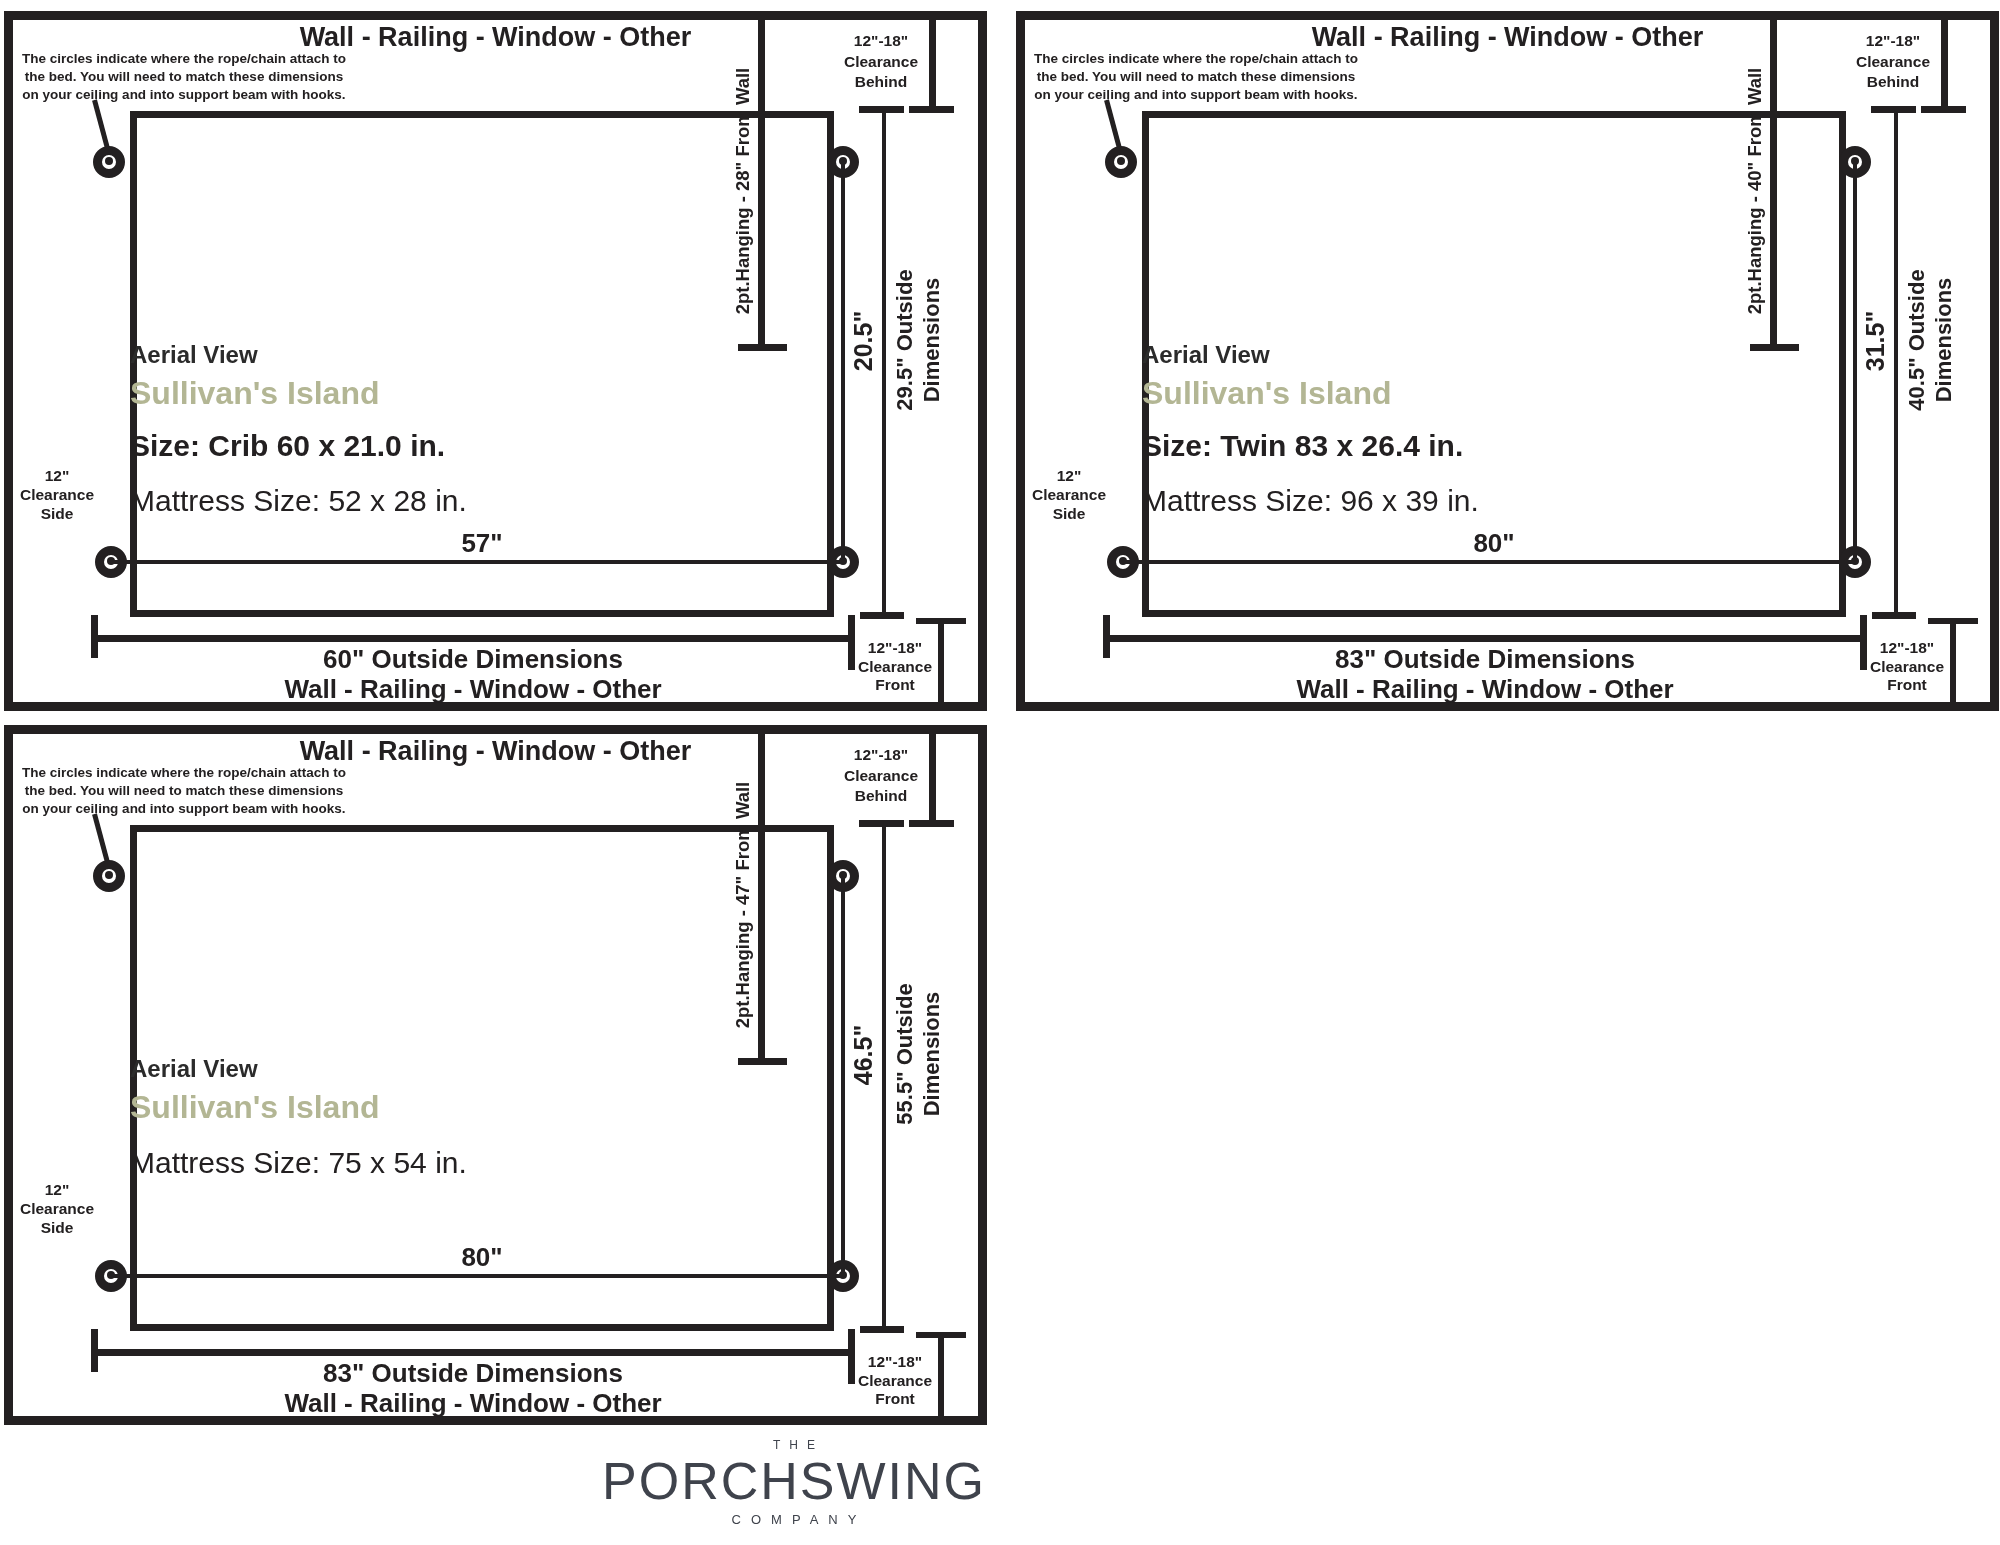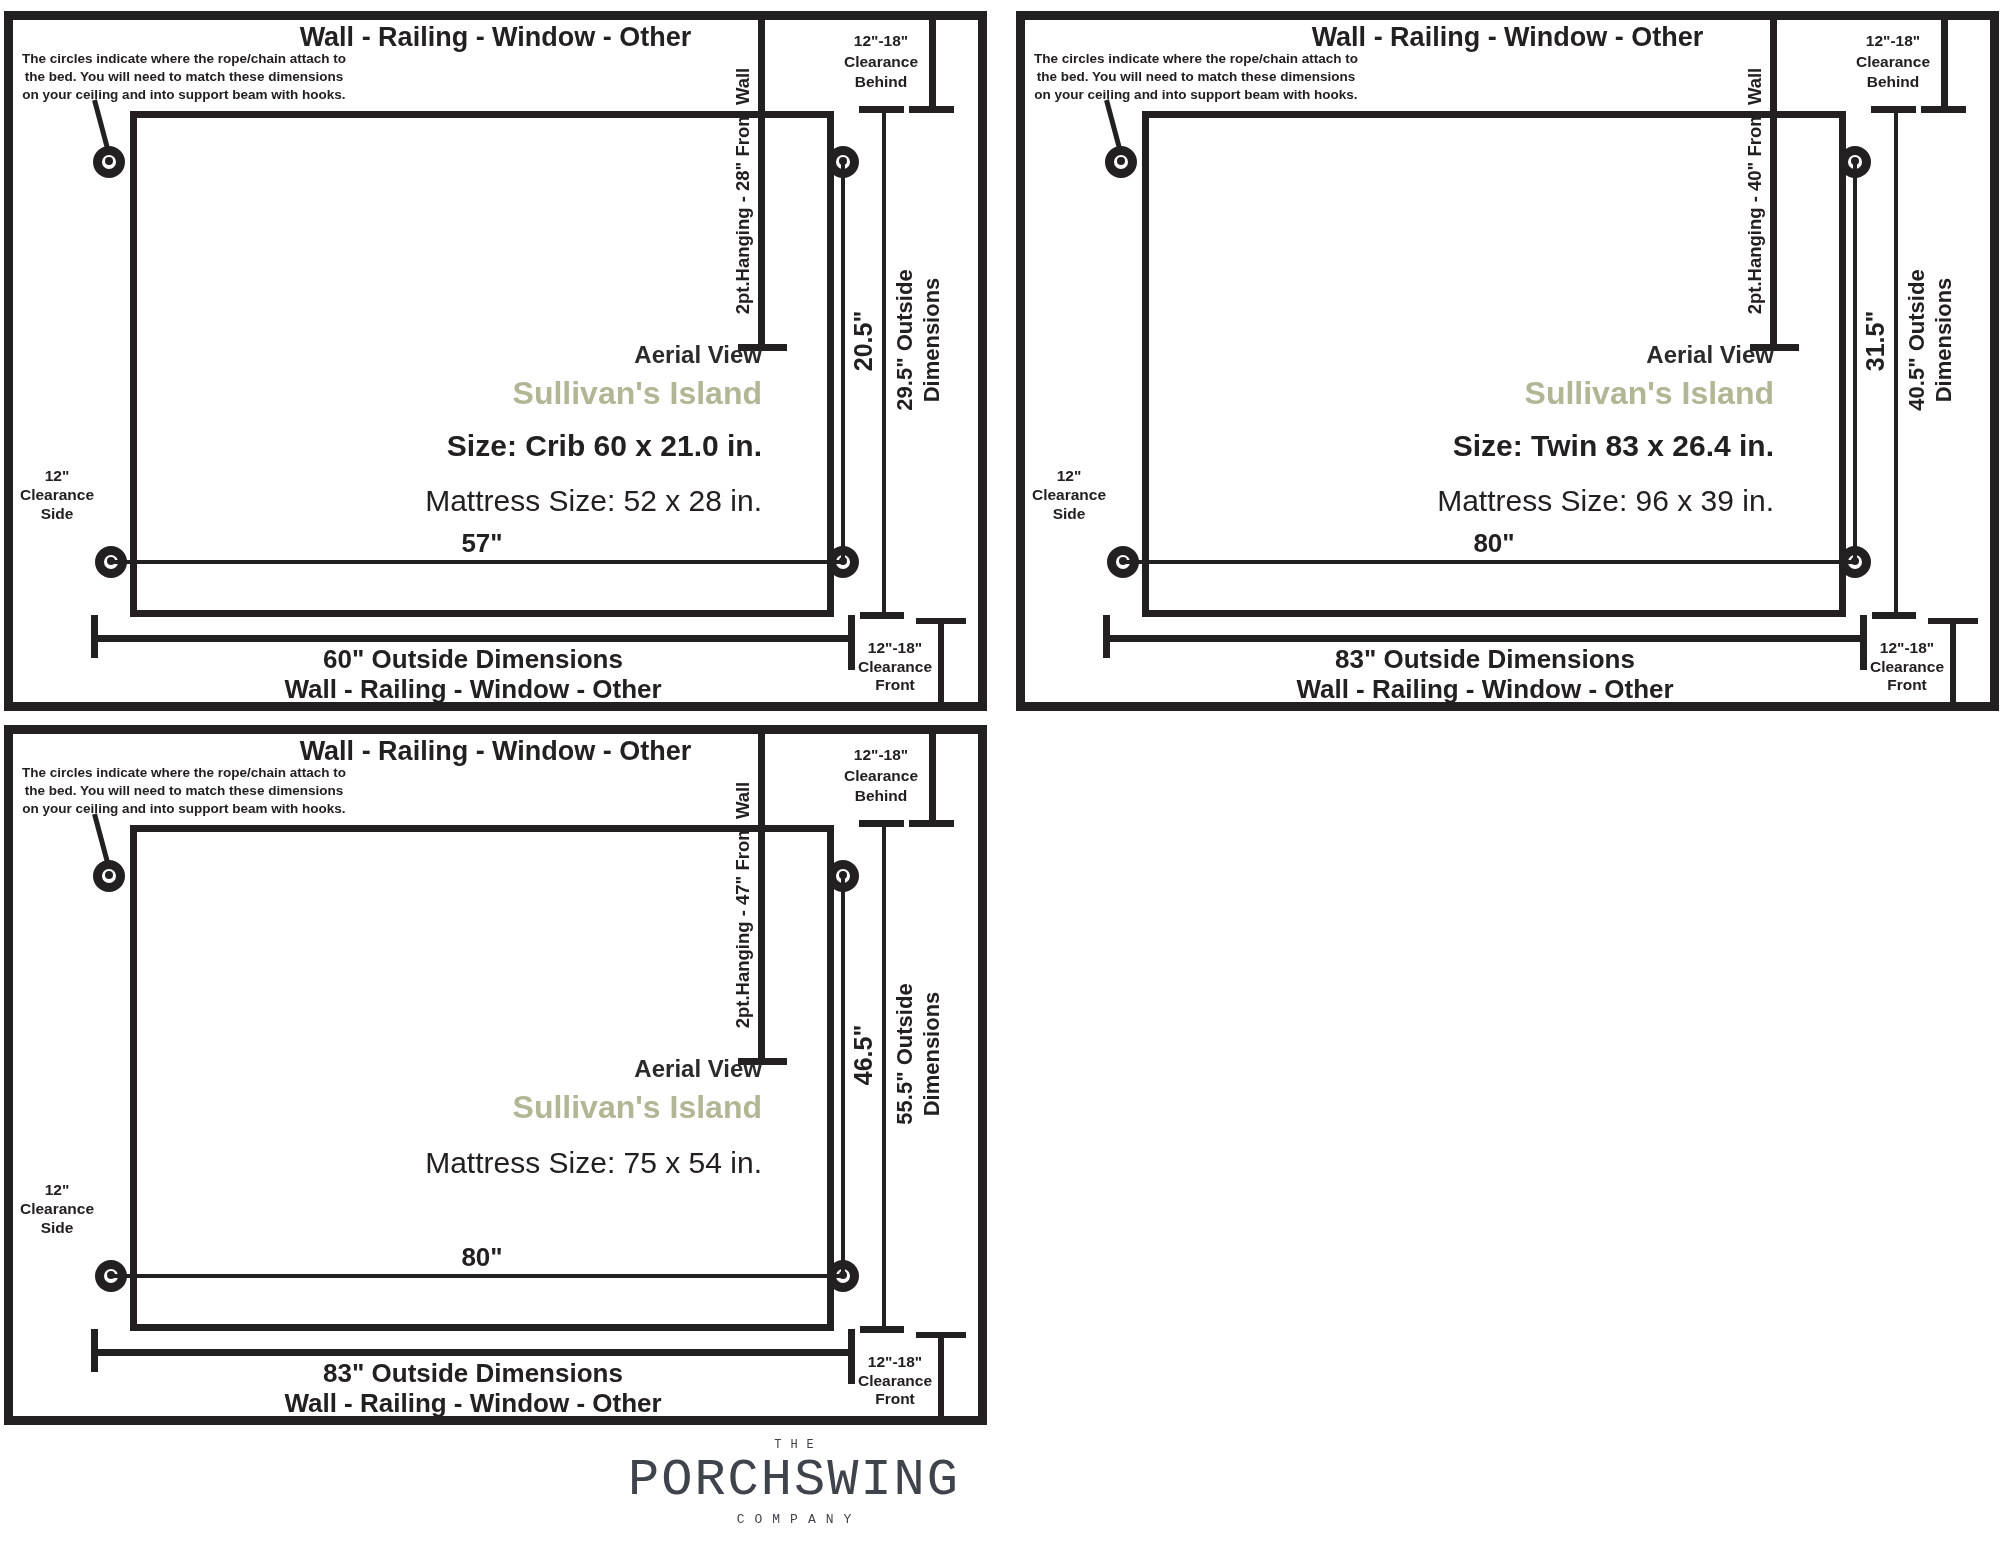--- a/index.html
+++ b/index.html
@@ -72,7 +72,7 @@
   .l-front{left:925px;top:598px;width:6px;height:84px;}
   .t-front{left:903px;top:598px;width:50px;height:6px;}
   
-  .aerial{position:absolute;left:117px;top:320px;width:632px;text-align:right;}
+  .aerial{position:absolute;left:117px;top:320px;width:632px;text-align:left;}
   .a-view{font-size:24px;line-height:30px;font-weight:700;color:#2b2b2b;}
   .a-product{font-size:32px;line-height:40px;margin-top:3px;font-weight:700;color:var(--olive);}
   .a-size{font-size:30px;line-height:38px;margin-top:14px;font-weight:700;}

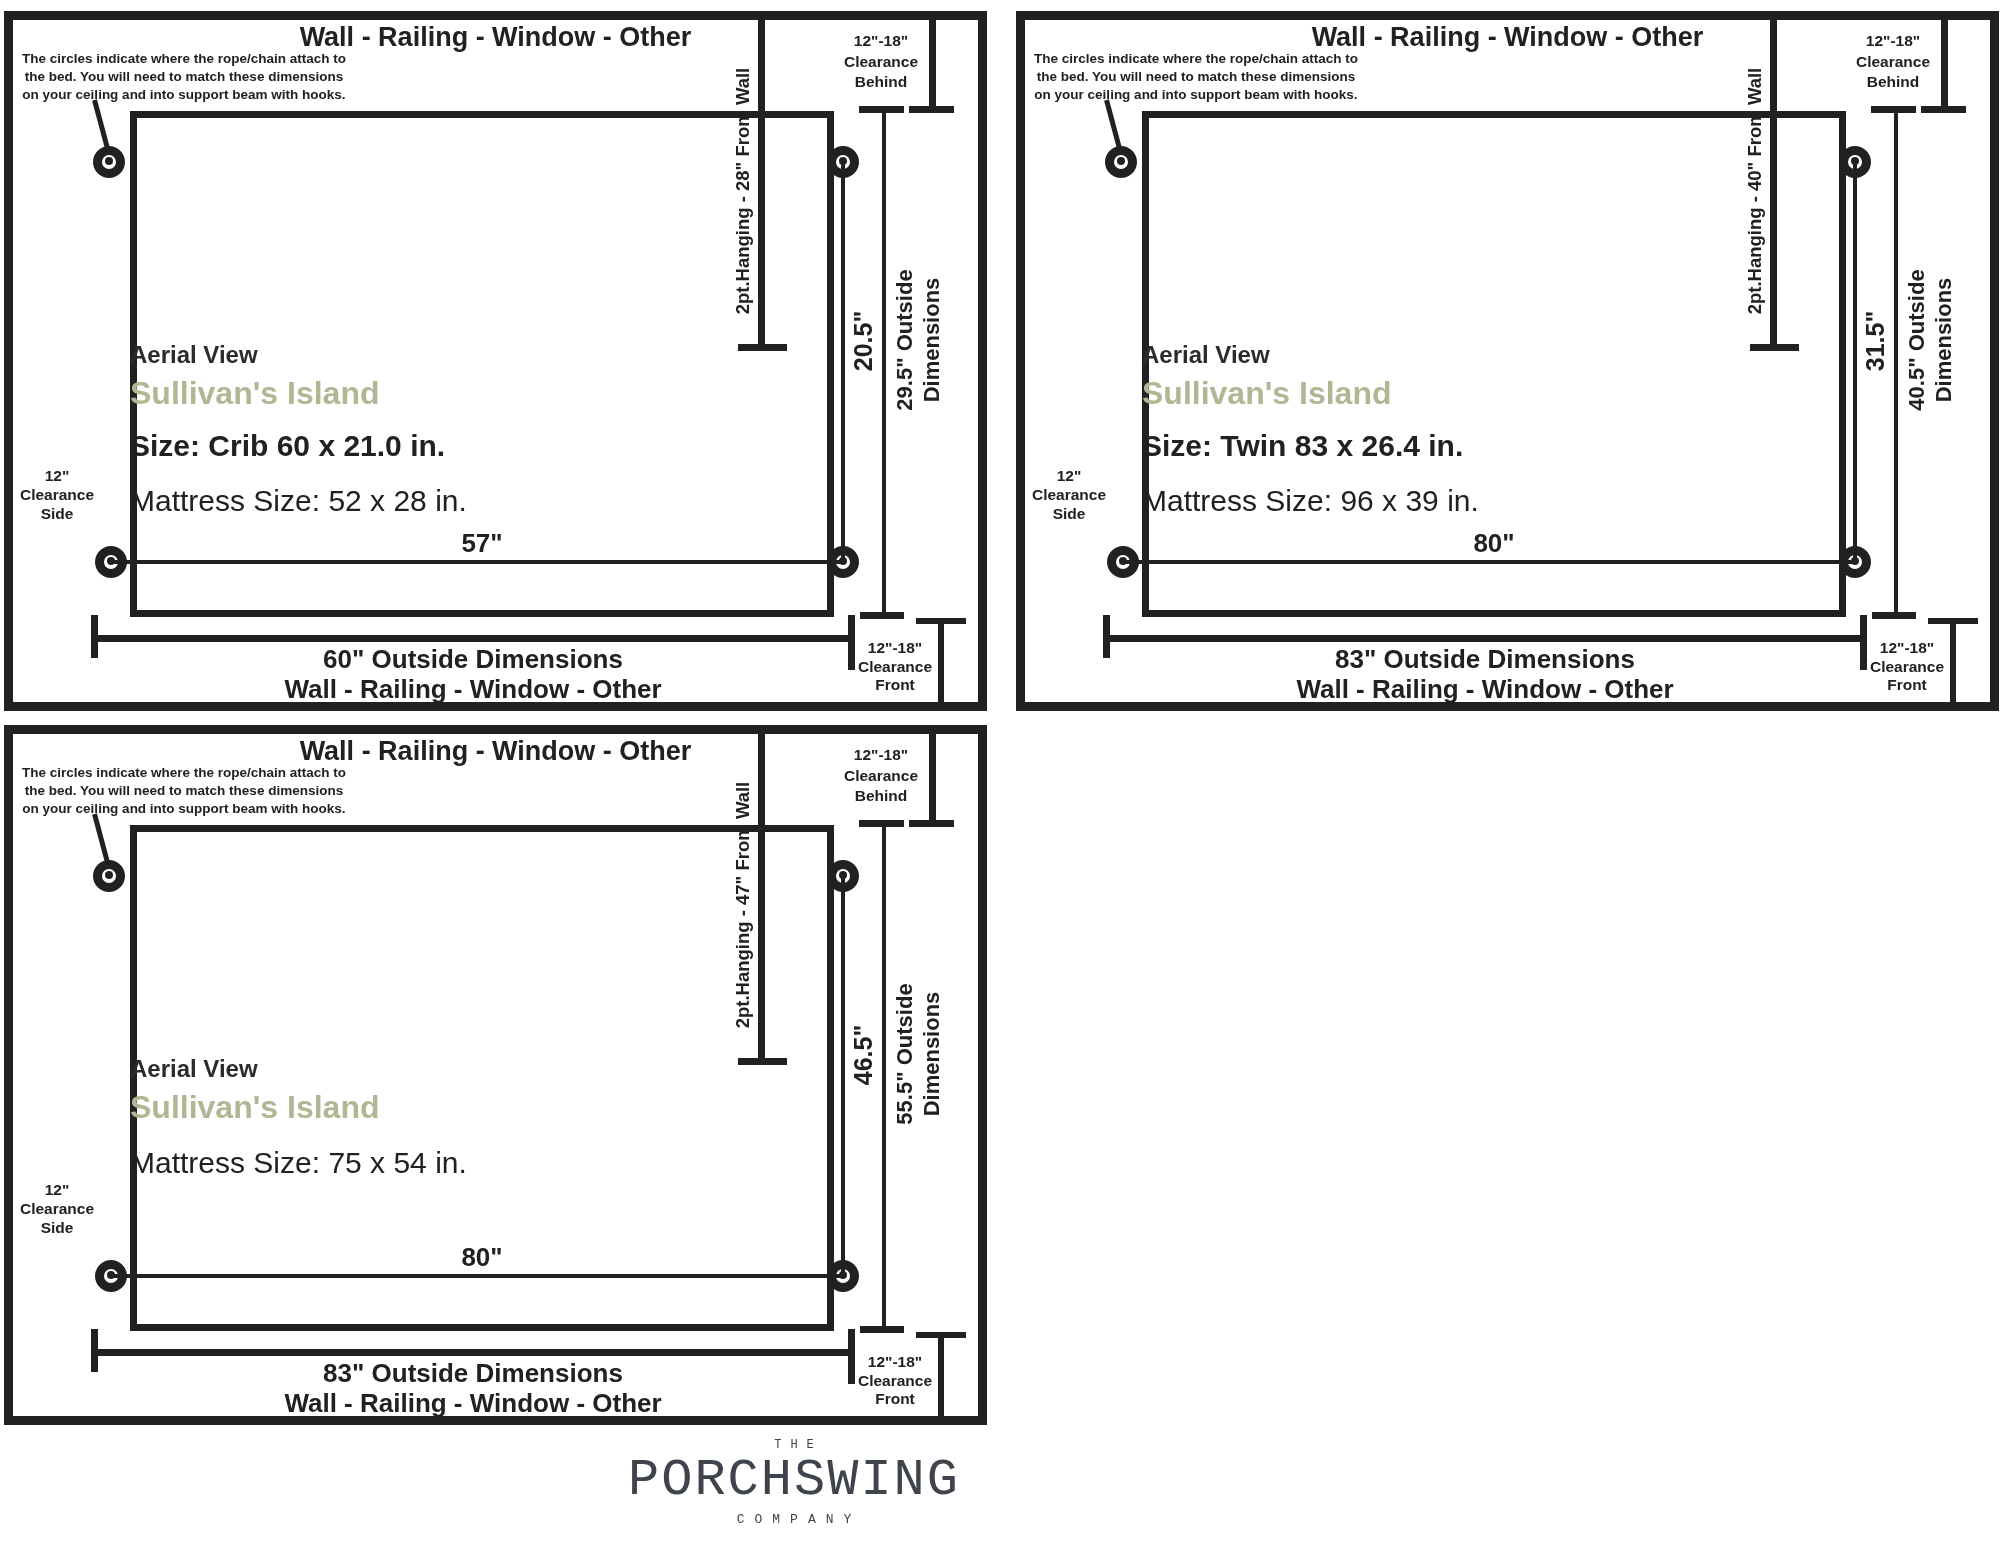--- a/index.html
+++ b/index.html
@@ -80,7 +80,7 @@
 
   
   .logo{position:absolute;left:0;top:1438px;width:1588px;text-align:center;color:var(--logo);
-        font-family:Liberation Mono, monospace;}
+        font-family:Liberation Sans, sans-serif;}
   .logo-the{font-size:12px;letter-spacing:9px;text-indent:9px;}
   .logo-name{font-size:52px;letter-spacing:2px;line-height:54px;margin-top:2px;}
   .logo-co{font-size:13px;letter-spacing:10px;text-indent:10px;margin-top:4px;}

